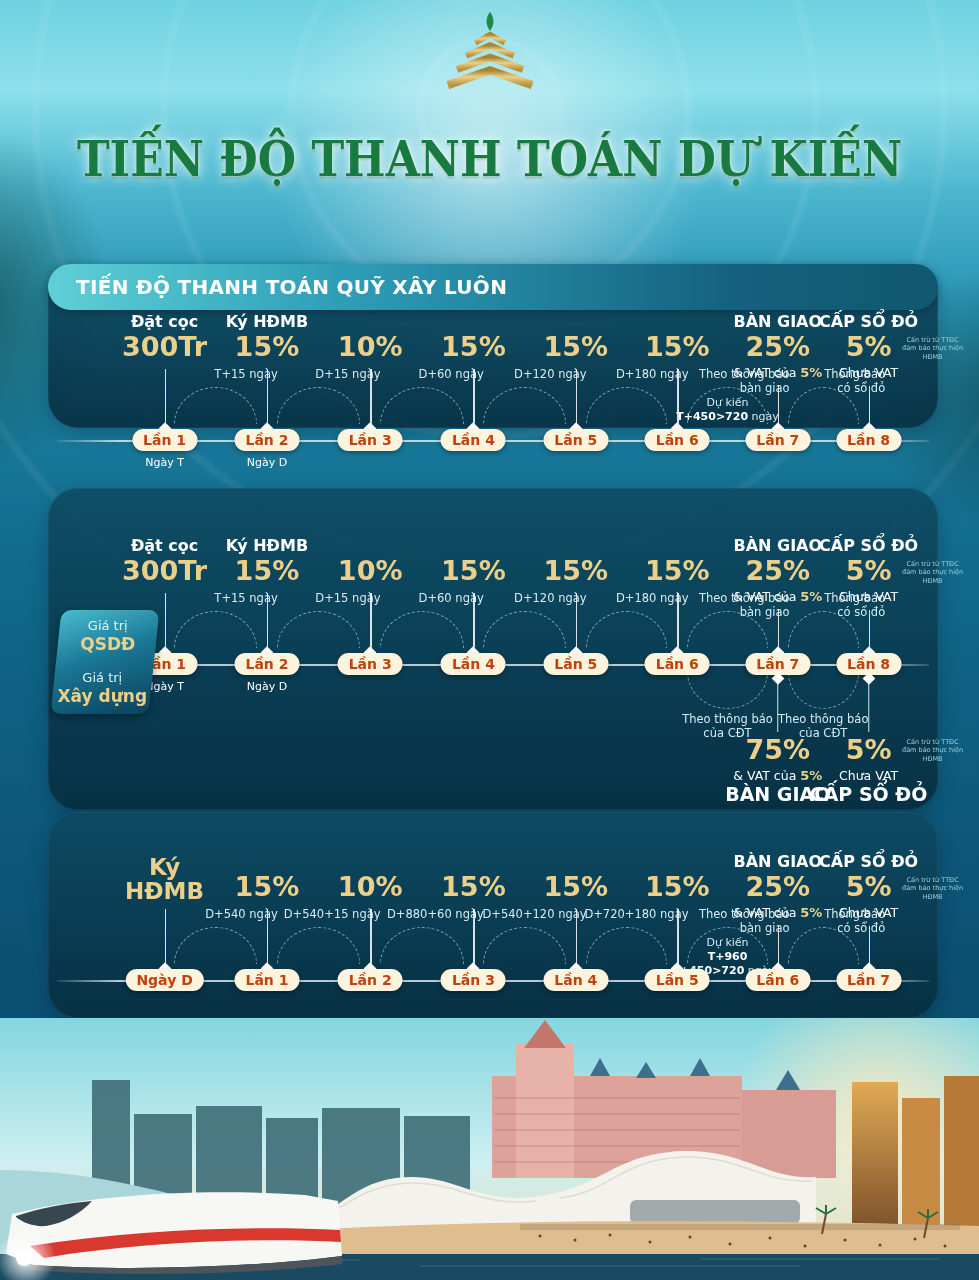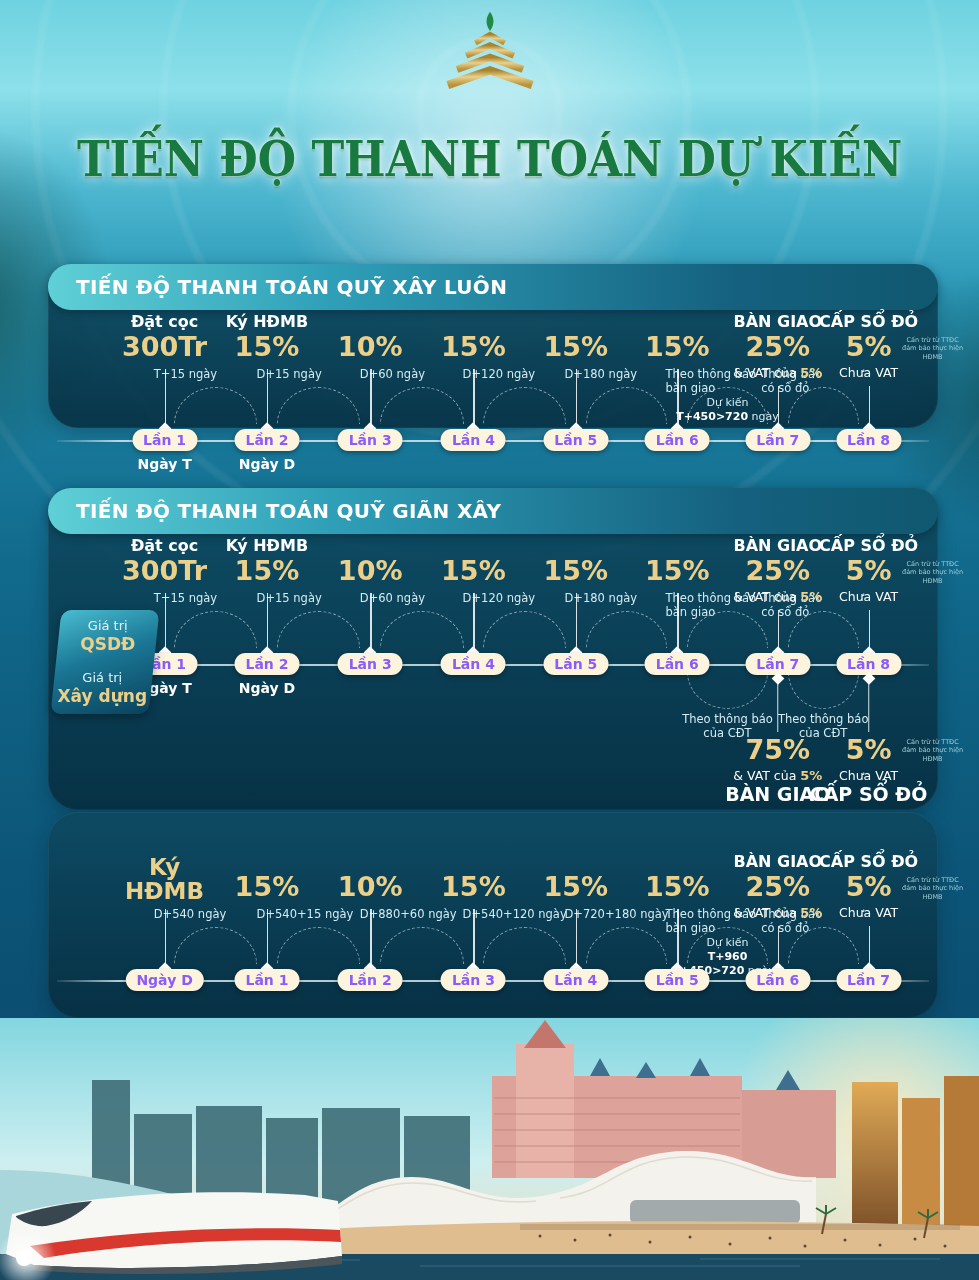--- a/index.html
+++ b/index.html
@@ -60,7 +60,7 @@
     font-weight:700;font-size:14px;line-height:18px;padding:2px 11px;border-radius:12px;white-space:nowrap;
     box-shadow:0 2px 5px rgba(0,0,0,.35);}
   .col-sub{position:absolute;top:146px;width:100%;color:#fff;font-weight:700;font-size:14px;white-space:nowrap;}
-  .interval-label{position:absolute;top:57px;transform:translateX(-50%);width:124px;text-align:left;
+  .interval-label{position:absolute;top:57px;transform:translateX(-50%);width:124px;text-align:right;
     font-size:11.5px;color:#d5ecf2;line-height:1.25;white-space:pre-line;}
   .interval-extra{position:absolute;top:86px;transform:translateX(-50%);width:130px;text-align:center;
     font-size:11px;color:#d5ecf2;line-height:1.25;}

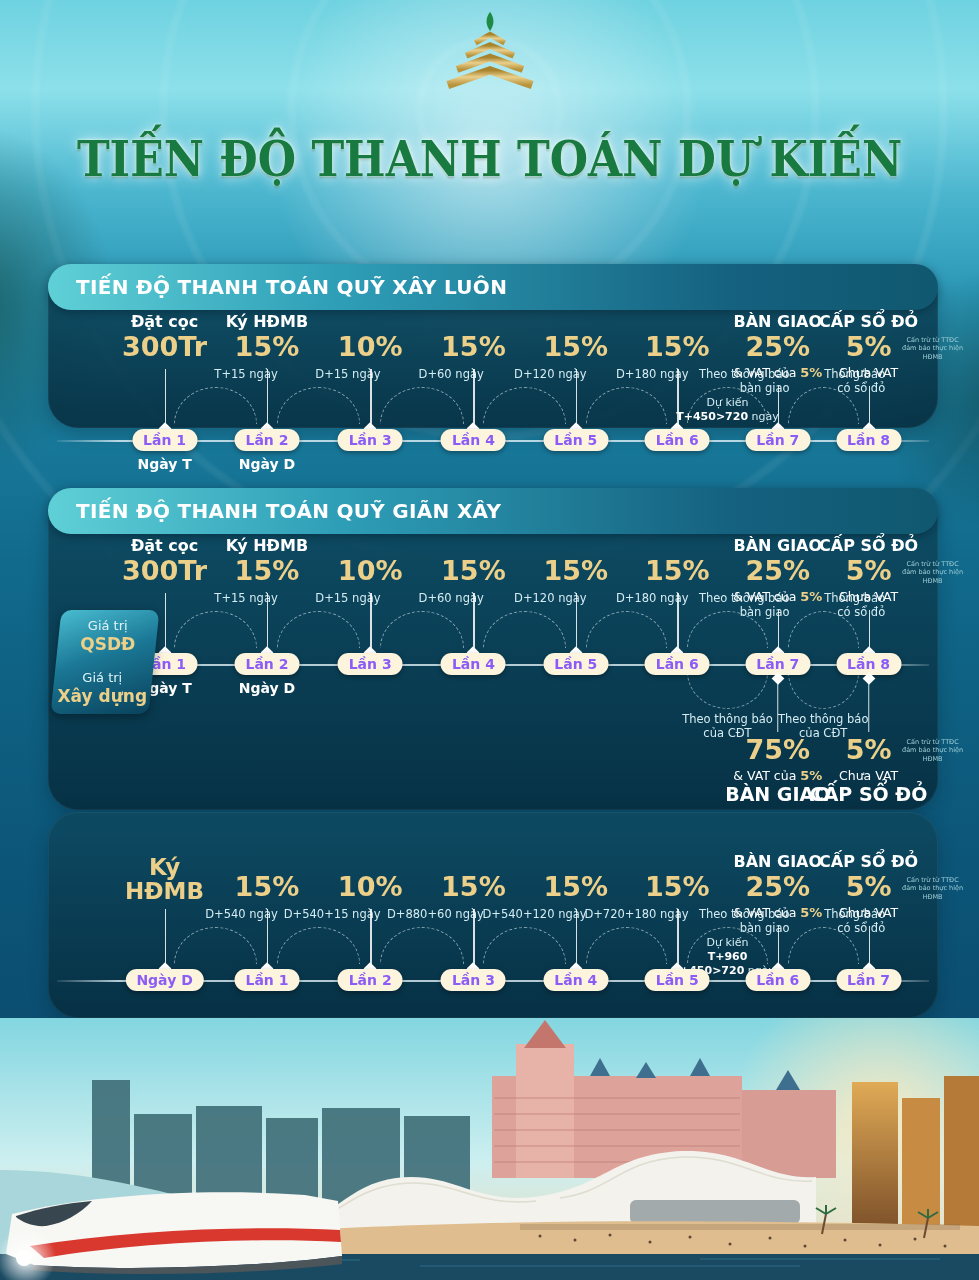--- a/index.html
+++ b/index.html
@@ -56,7 +56,7 @@
   .vline{position:absolute;top:59px;left:50%;width:1.5px;height:58px;background:rgba(255,255,255,.85);}
   .has-vat .vline{top:76px;height:41px;}
   .diamond{position:absolute;top:114px;left:50%;width:9px;height:9px;background:#fff;transform:translateX(-50%) rotate(45deg);box-shadow:0 1px 2px rgba(0,0,0,.3);}
-  .pill{position:absolute;top:119px;left:50%;transform:translateX(-50%);background:#fdf4dd;color:#8b5cf6;
+  .pill{position:absolute;top:119px;left:50%;transform:translateX(-50%);background:#fdf4dd;color:#c2410c;
     font-weight:700;font-size:14px;line-height:18px;padding:2px 11px;border-radius:12px;white-space:nowrap;
     box-shadow:0 2px 5px rgba(0,0,0,.35);}
   .col-sub{position:absolute;top:146px;width:100%;color:#fff;font-weight:700;font-size:14px;white-space:nowrap;}

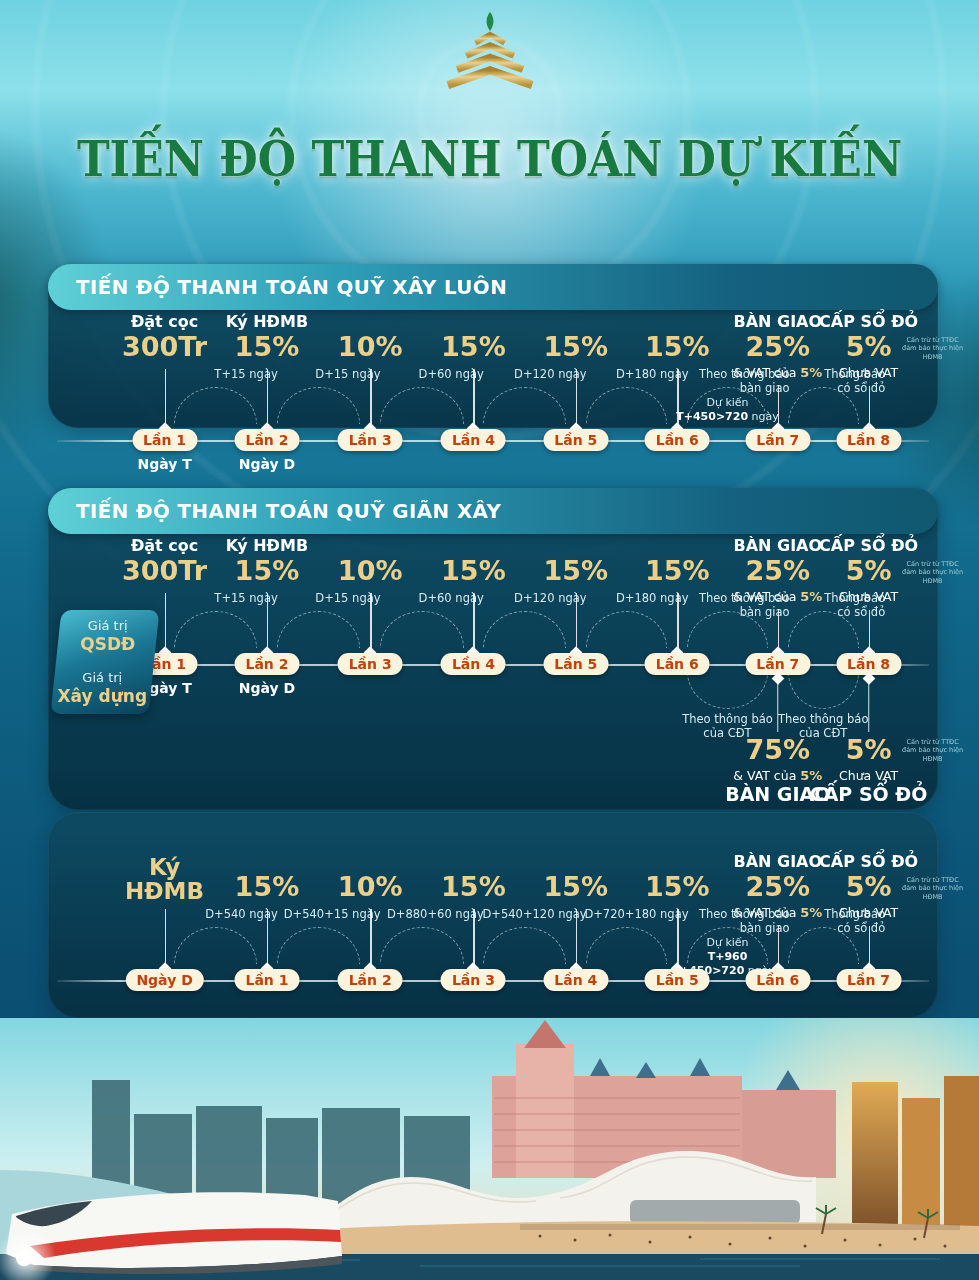--- a/index.html
+++ b/index.html
@@ -59,7 +59,7 @@
   .pill{position:absolute;top:119px;left:50%;transform:translateX(-50%);background:#fdf4dd;color:#c2410c;
     font-weight:700;font-size:14px;line-height:18px;padding:2px 11px;border-radius:12px;white-space:nowrap;
     box-shadow:0 2px 5px rgba(0,0,0,.35);}
-  .col-sub{position:absolute;top:146px;width:100%;color:#fff;font-weight:700;font-size:14px;white-space:nowrap;}
+  .col-sub{position:absolute;top:146px;width:100%;color:#fff;font-weight:400;font-size:11px;white-space:nowrap;}
   .interval-label{position:absolute;top:57px;transform:translateX(-50%);width:124px;text-align:right;
     font-size:11.5px;color:#d5ecf2;line-height:1.25;white-space:pre-line;}
   .interval-extra{position:absolute;top:86px;transform:translateX(-50%);width:130px;text-align:center;

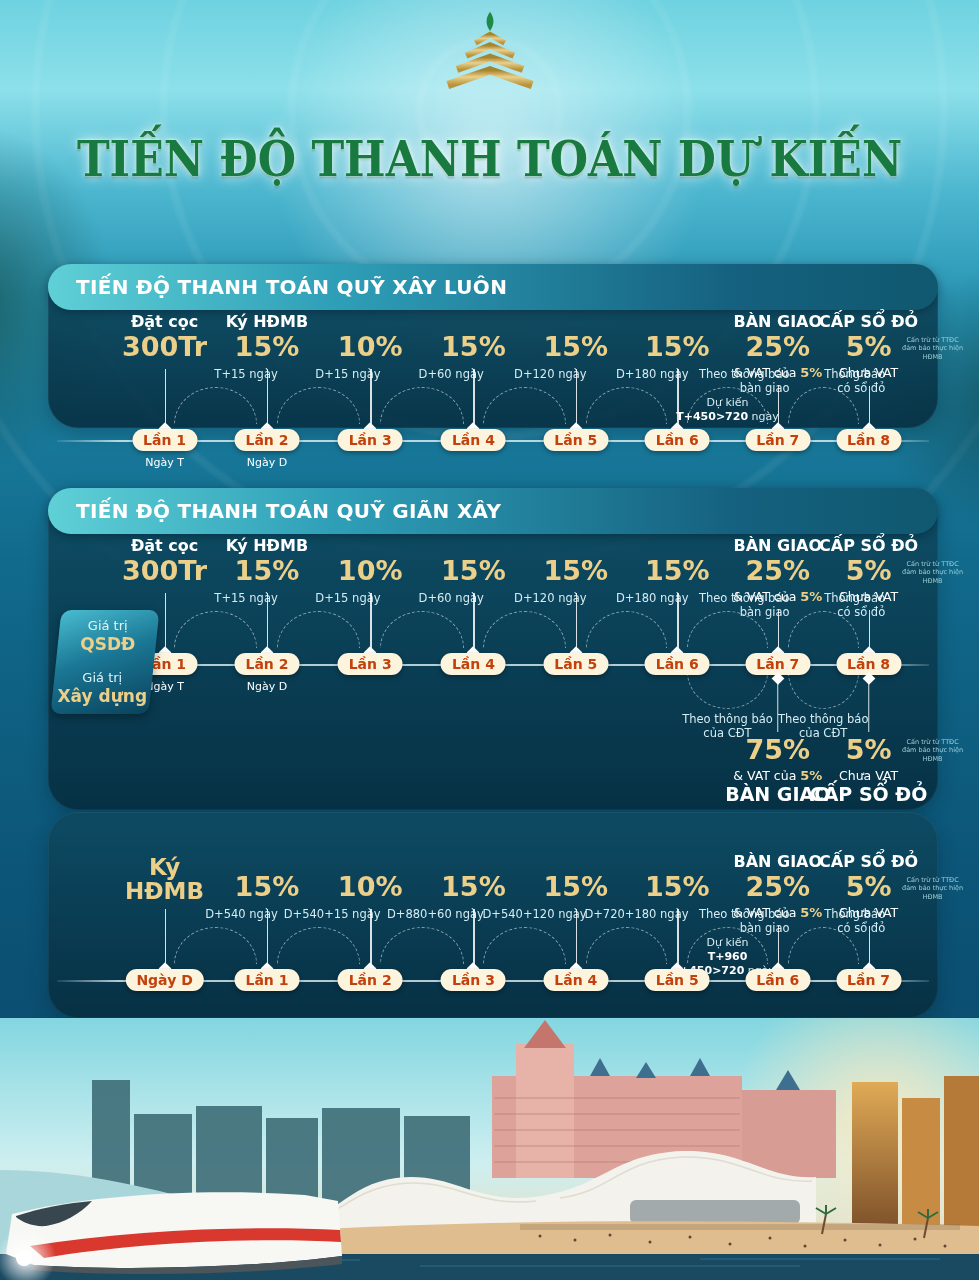--- a/index.html
+++ b/index.html
@@ -222,7 +222,6 @@
   </section>
 
   <section class="panel" id="panel2">
-    <div class="panel-bar">TIẾN ĐỘ THANH TOÁN QUỸ GIÃN XÂY</div>
     <div class="timeline">
         <div class="tl-line"></div>
         <div class="arc-wrap" style="left: 14.2%; width: 9.3%;">

